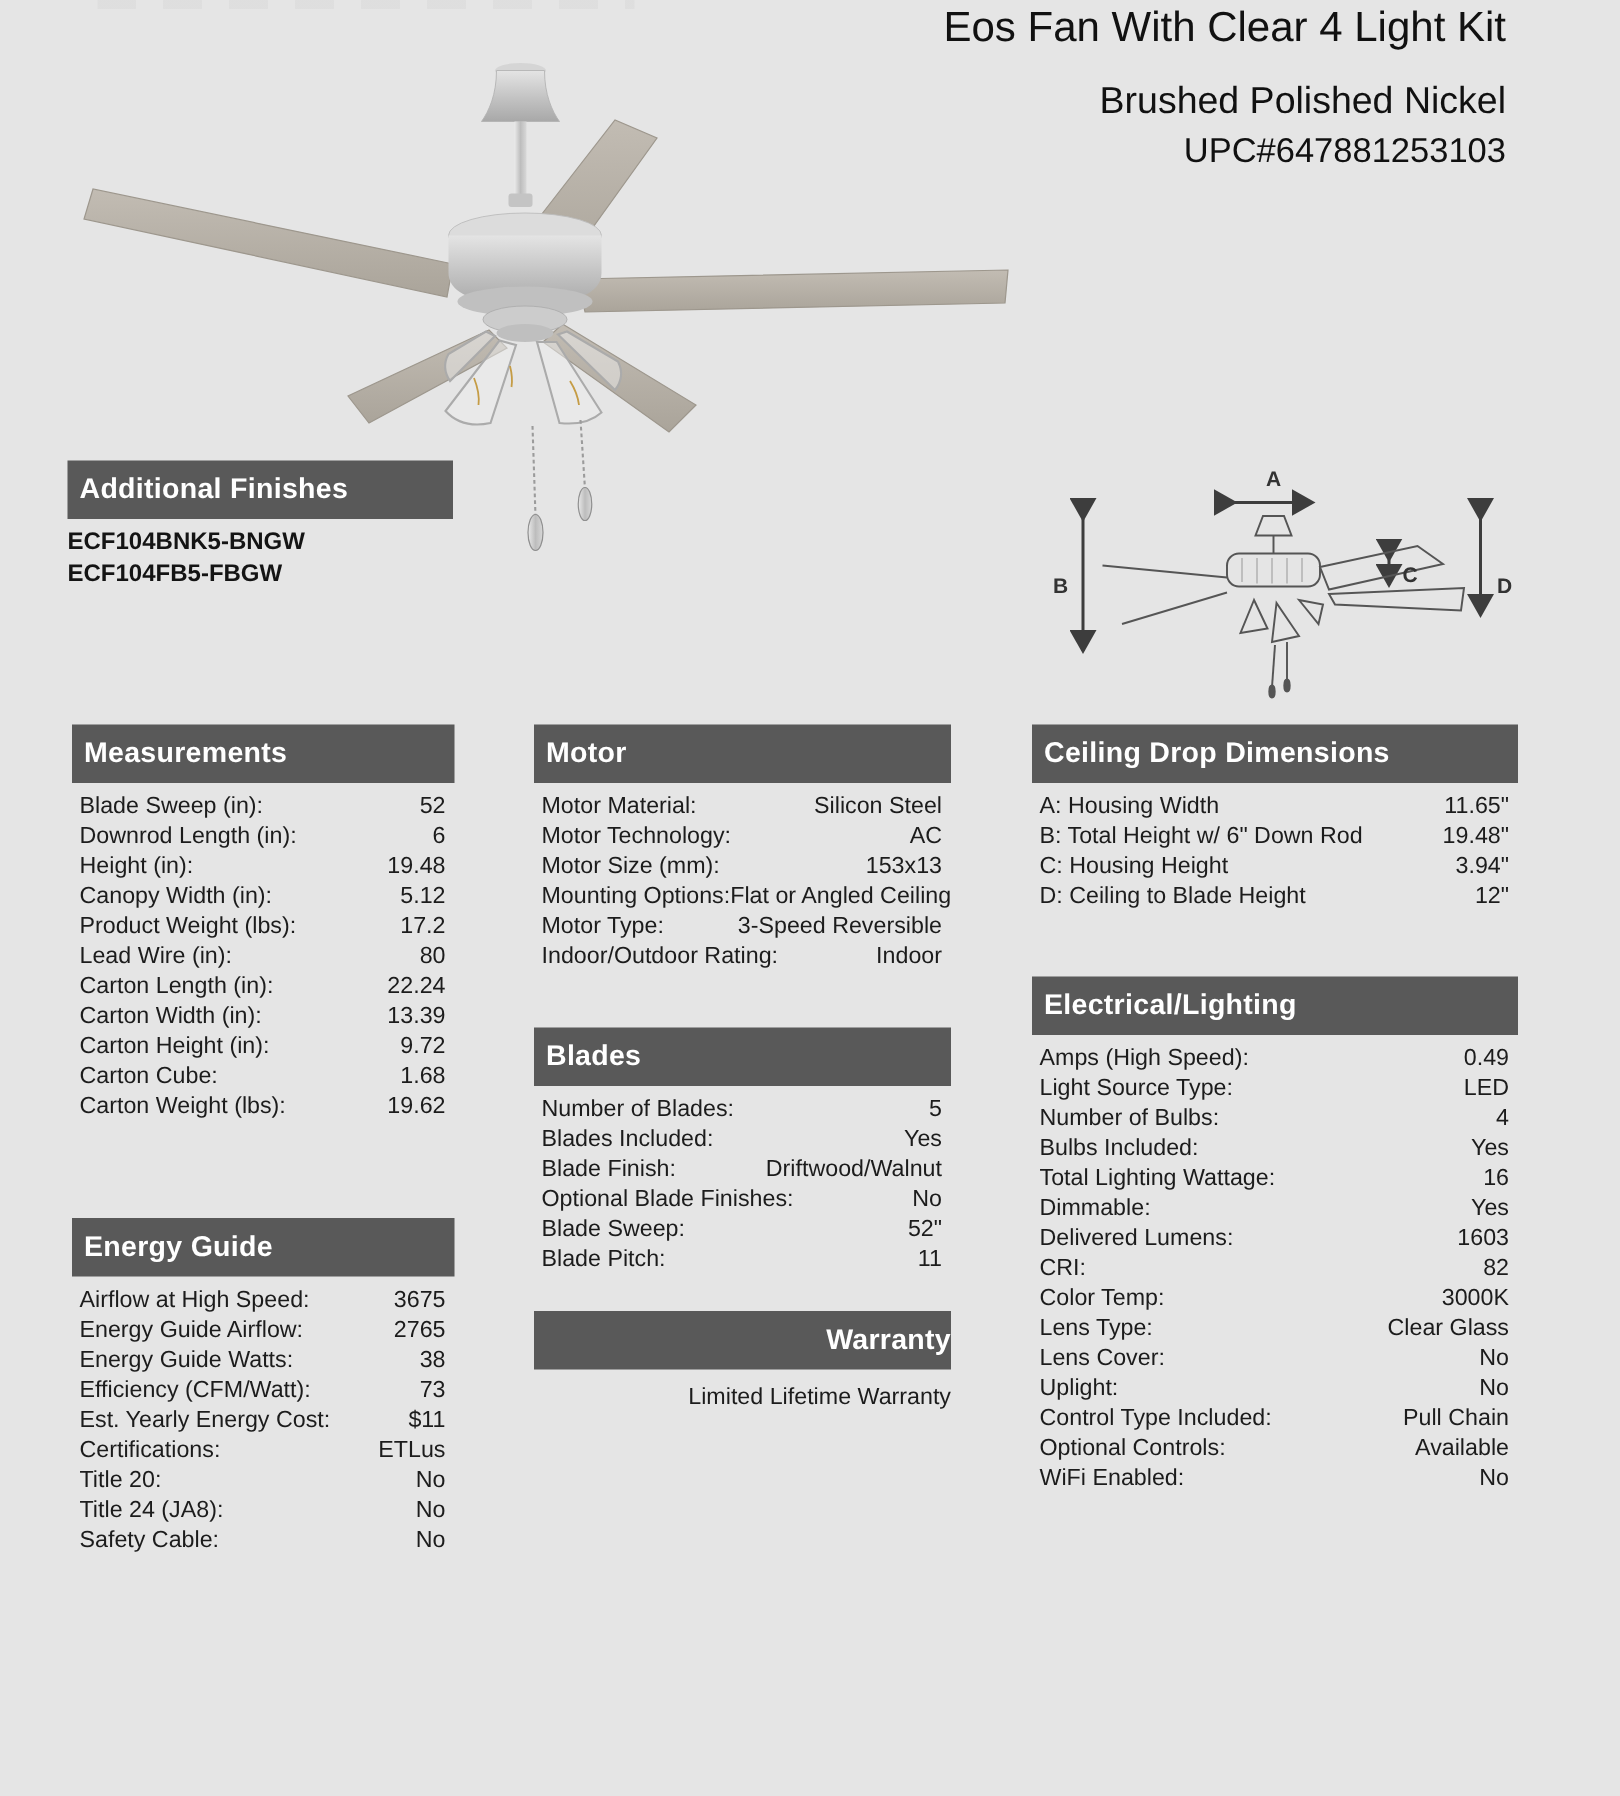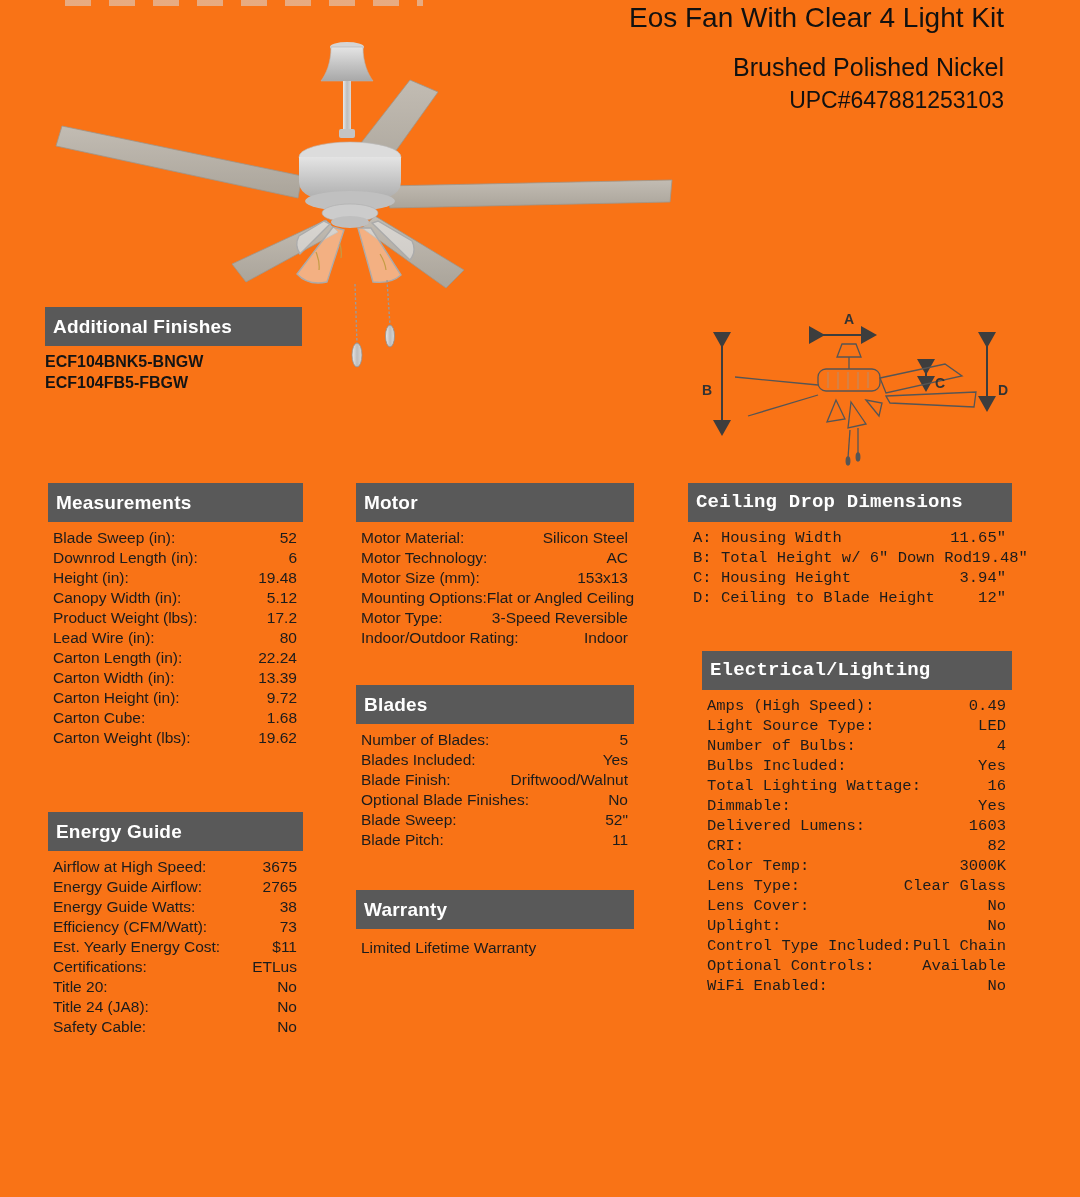--- a/index.html
+++ b/index.html
@@ -9,7 +9,7 @@
   }
   html,body{margin:0;padding:0;background:#ffffff;}
   .sheet{
-    position:relative;width:1080px;height:1197px;background:#f97316;overflow:hidden;
+    position:relative;width:1080px;height:1197px;background:#e5e5e5;overflow:hidden;
     font-family:"Liberation Sans",sans-serif;color:var(--body-text);
   }
   

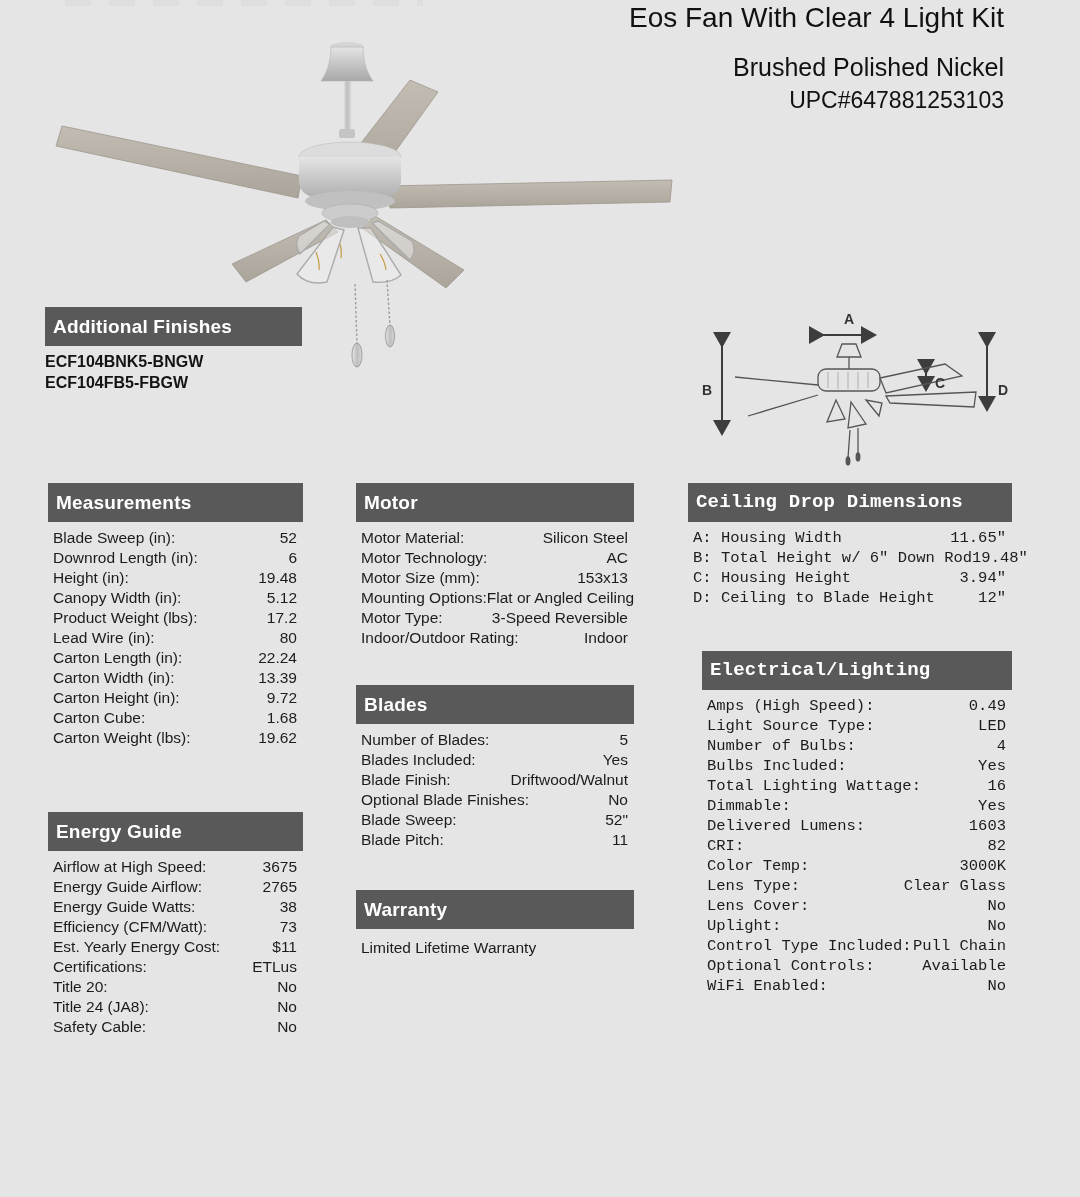--- a/index.html
+++ b/index.html
@@ -38,7 +38,7 @@
   .col{position:absolute;top:483px;}
   .col1{left:48px;width:255px;}
   .col2{left:356px;width:278px;}
-  .col3{left:688px;width:324px;font-family:Liberation Mono, monospace;}
+  .col3{left:688px;width:324px;}
   .sec-rows{padding-top:6px;}
   .spec-row{
     display:flex;justify-content:space-between;align-items:baseline;

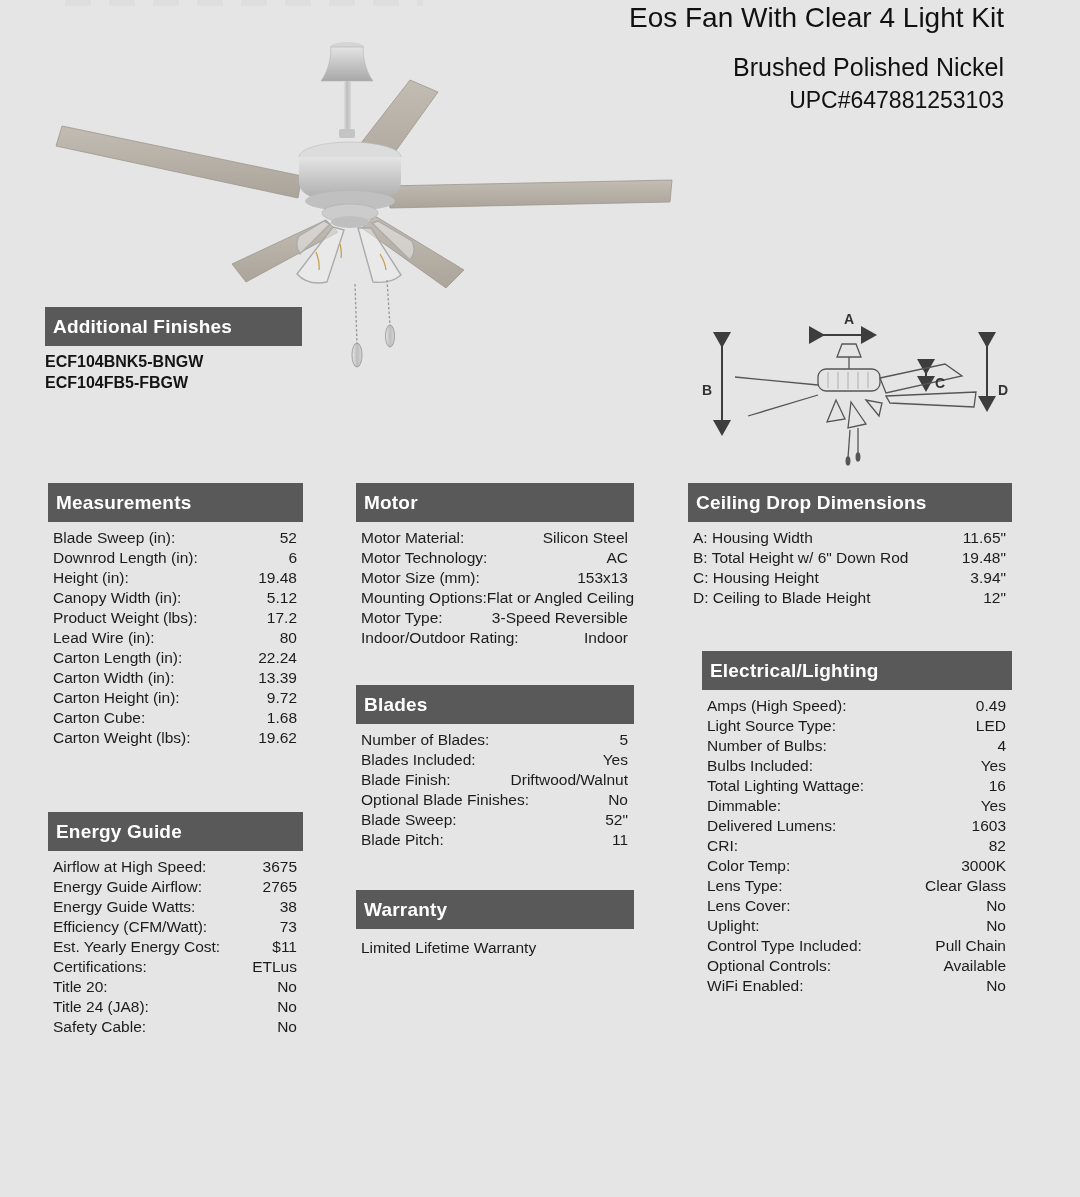--- a/index.html
+++ b/index.html
@@ -50,7 +50,7 @@
   .sec-energy{margin-top:64px;}
   .sec-blades{margin-top:37px;}
   .sec-warranty{margin-top:40px;}
-  .sec-electrical{margin-top:43px;margin-left:14px;}
+  .sec-electrical{margin-top:43px;}
   .warranty-text{margin-top:10px;font-size:15.5px;padding-left:5px;}
   
   .dim-diagram text{font-family:"Liberation Sans",sans-serif;font-size:14px;font-weight:bold;fill:#333;}

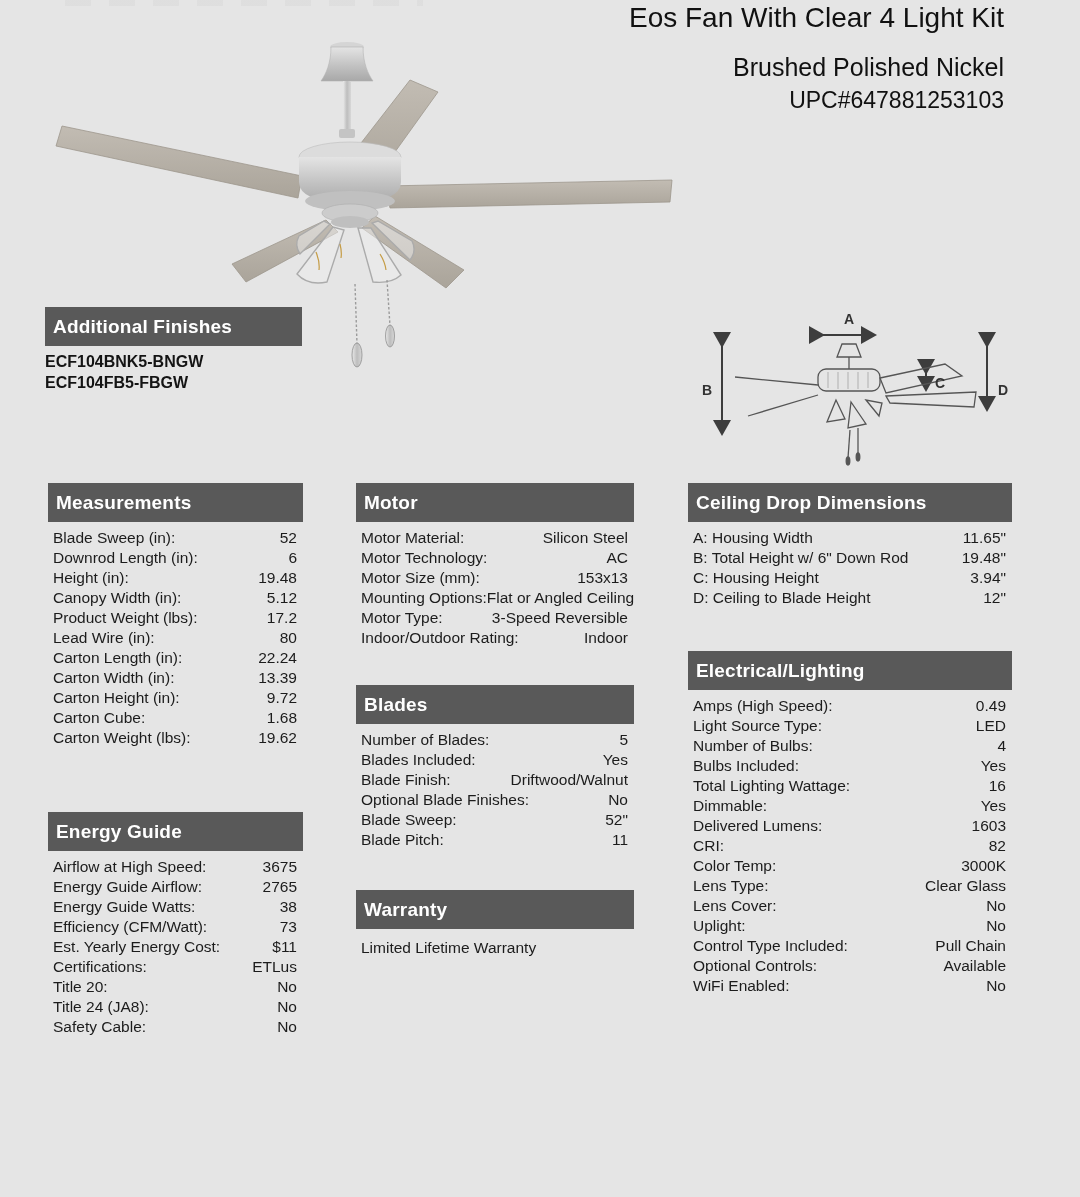--- a/index.html
+++ b/index.html
@@ -49,7 +49,7 @@
   .spec-value{text-align:left;}
   .sec-energy{margin-top:64px;}
   .sec-blades{margin-top:37px;}
-  .sec-warranty{margin-top:40px;}
+  .sec-warranty{margin-top:24px;text-align:right;}
   .sec-electrical{margin-top:43px;}
   .warranty-text{margin-top:10px;font-size:15.5px;padding-left:5px;}
   

